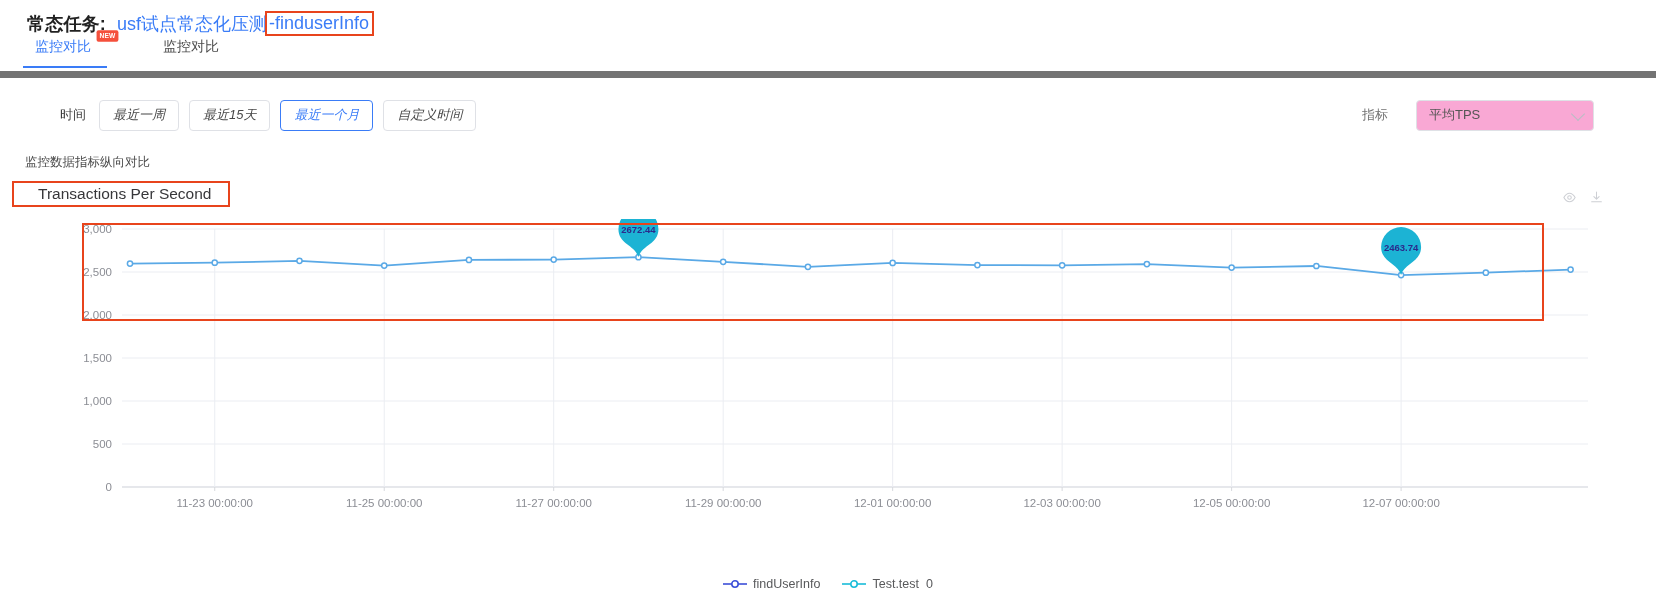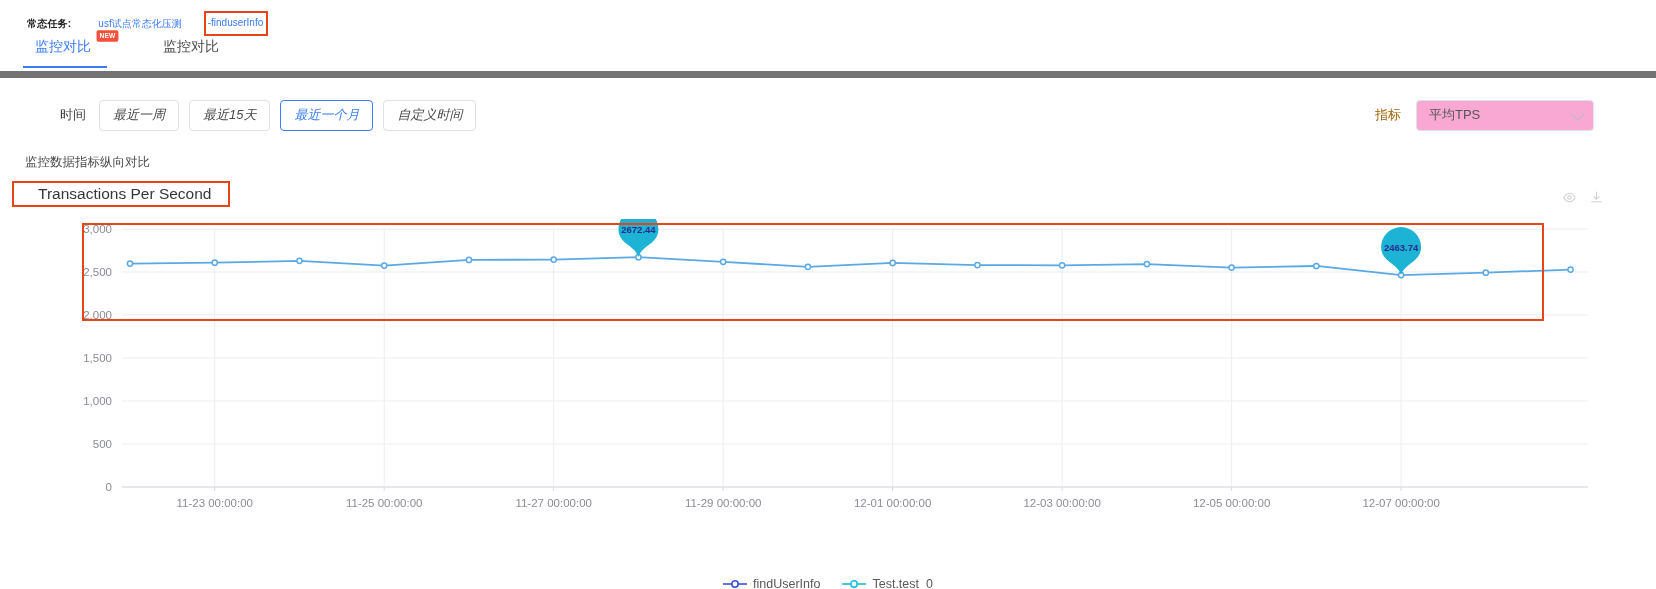--- a/index.html
+++ b/index.html
@@ -26,10 +26,9 @@
   .title-line {
     display: flex;
     align-items: center;
-    font-size: 10px;
+    font-size: 18px;
     line-height: 18px;
     white-space: nowrap;
-    gap: 24px;
   }
   .title-prefix {
     font-weight: bold;

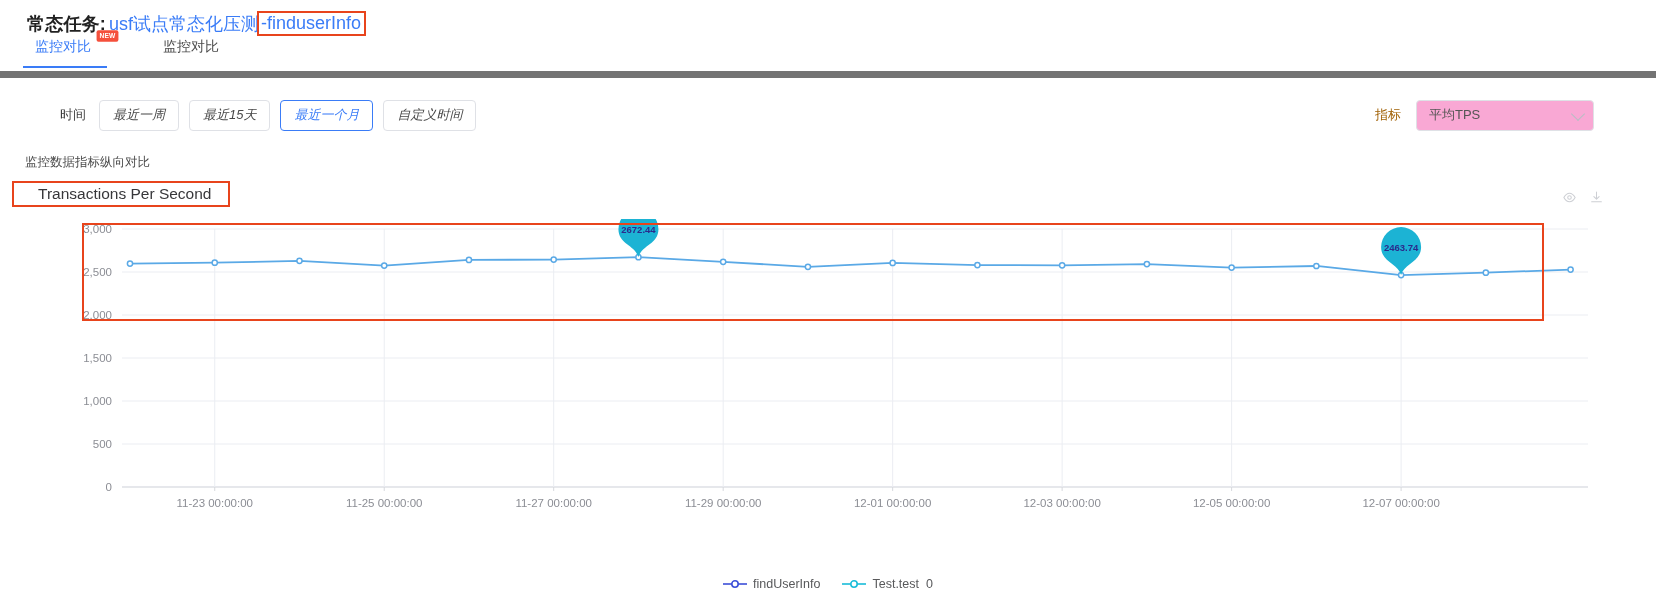--- a/index.html
+++ b/index.html
@@ -37,7 +37,7 @@
   }
   .title-link {
     color: #3a7cf7;
-    margin-left: 3px;
+    margin-left: 11px;
     cursor: pointer;
   }
   .title-link-tail {

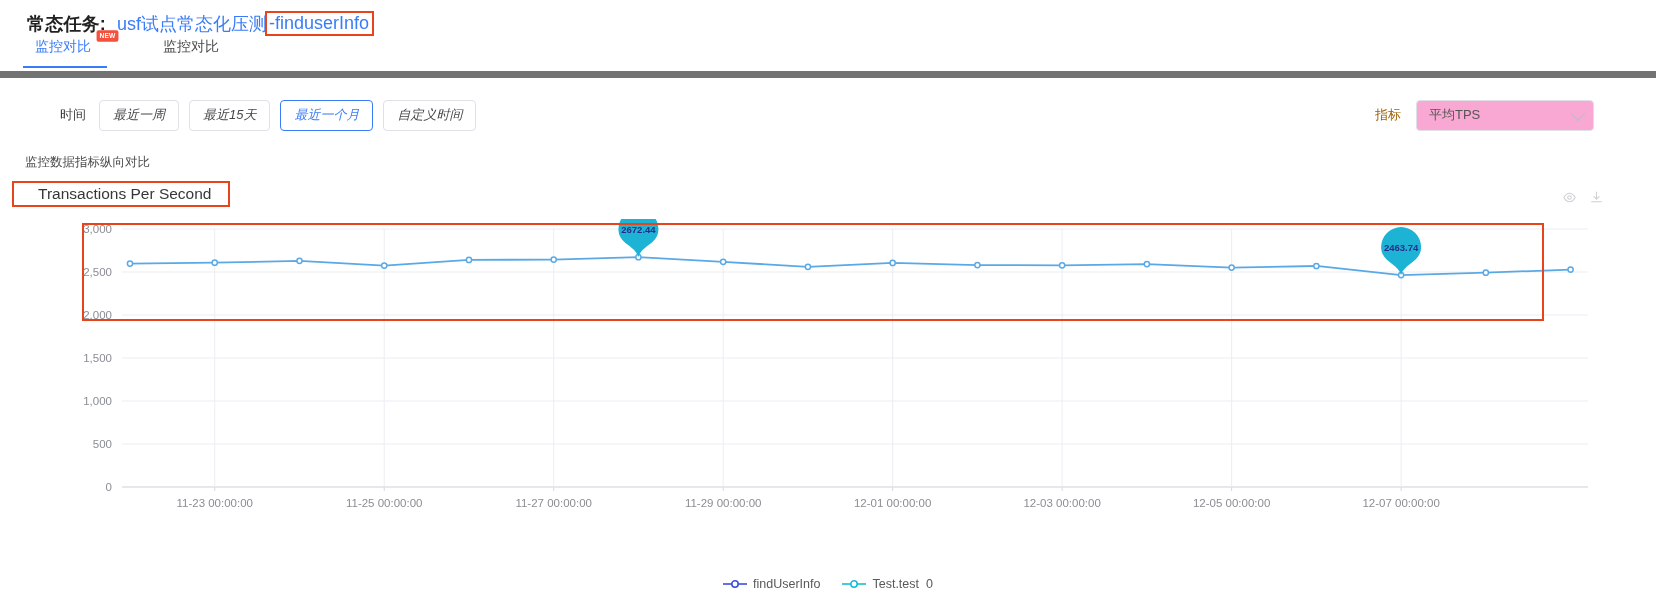--- a/index.html
+++ b/index.html
@@ -151,8 +151,8 @@
   }
   .select-label {
     font-size: 13px;
-    color: #a16207;
-    margin-right: 15px;
+    color: #737373;
+    margin-right: 28px;
     white-space: nowrap;
   }
   .select-box {

